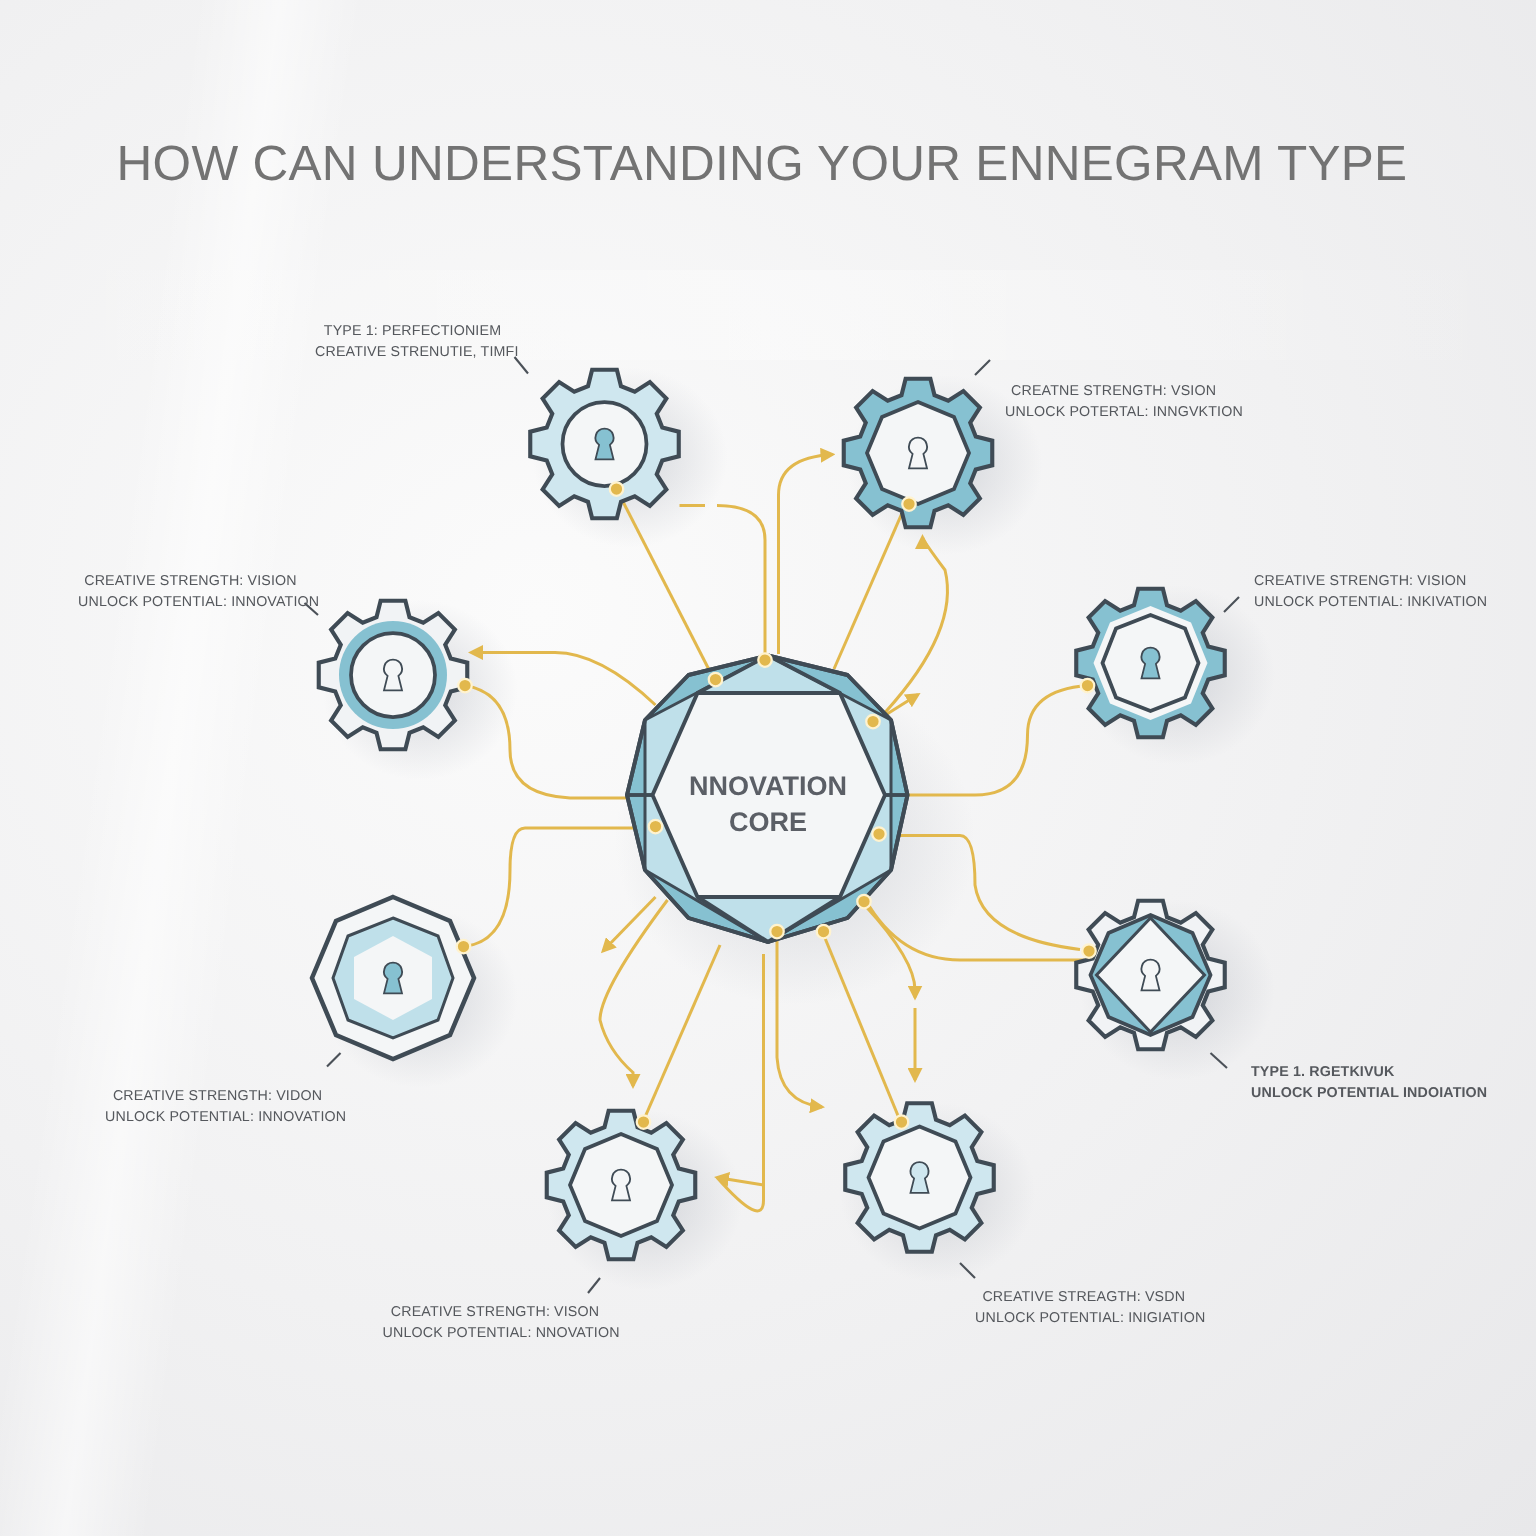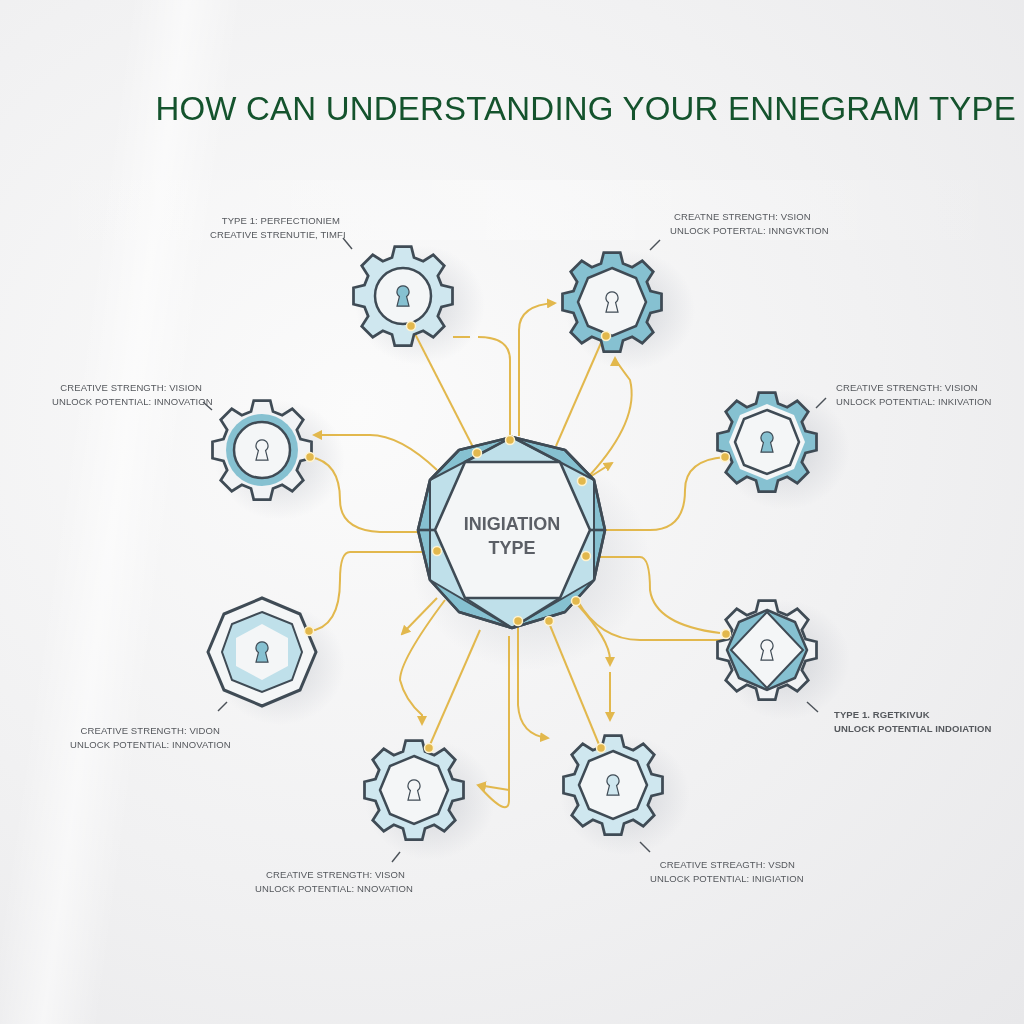--- a/index.html
+++ b/index.html
@@ -13,8 +13,8 @@
     background: linear-gradient(90deg, rgba(255,255,255,0) 0%, rgba(255,255,255,0.55) 50%, rgba(255,255,255,0) 100%);
   }
   .title {
-    position:absolute; left:0; top:88px; width:1016px; text-align:right;
-    color:#14532d; font-size:33px; line-height:42px; letter-spacing:0.2px;
+    position:absolute; left:0; top:88px; width:1016px; text-align:center;
+    color:#737373; font-size:33px; line-height:42px; letter-spacing:0.2px;
     font-family: "Liberation Sans", sans-serif;
   }
   .title span { display:block; }

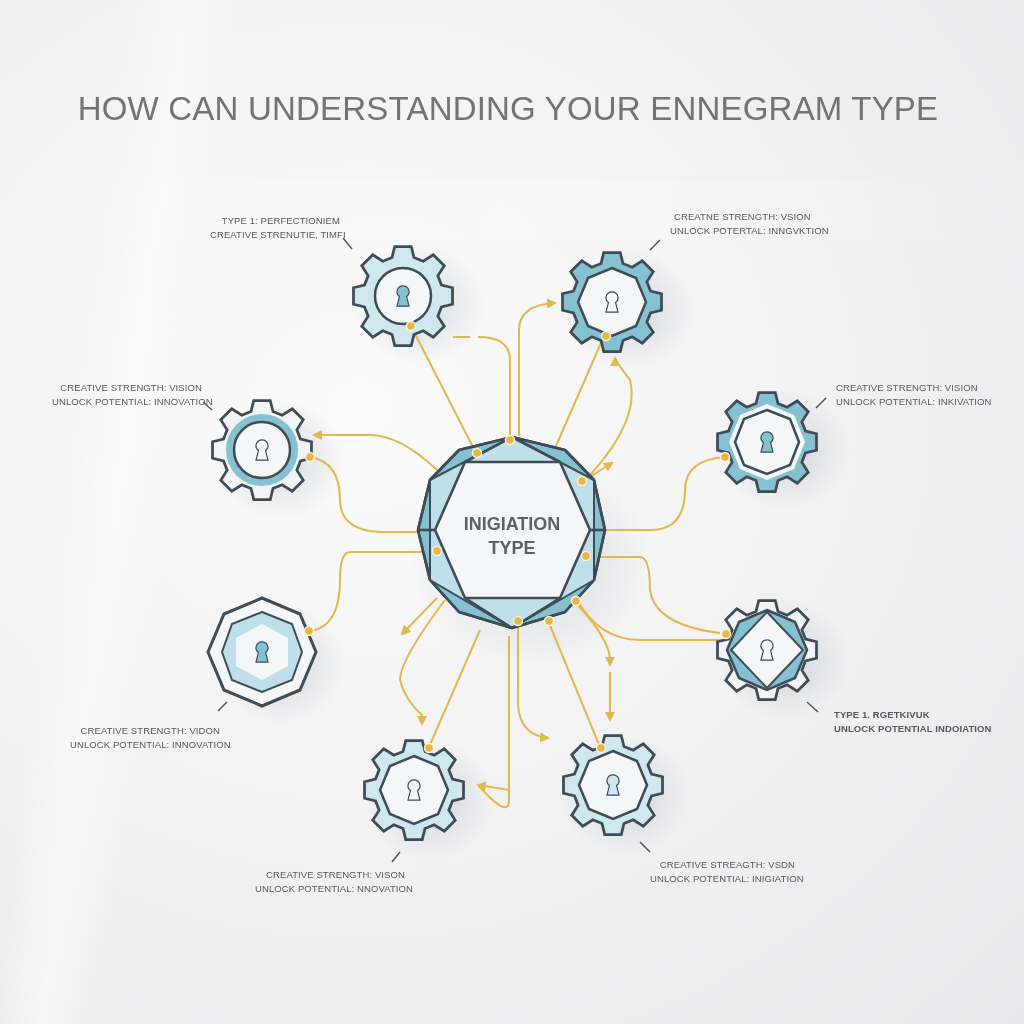--- a/index.html
+++ b/index.html
@@ -24,7 +24,7 @@
     text-transform:uppercase; white-space:nowrap; letter-spacing:0.1px;
   }
   .label span { display:block; }
-  .label.center { text-align:right; }
+  .label.center { text-align:center; }
   .label.left { text-align:left; }
   .core-text {
     position:absolute; left:432px; top:512px; width:160px; text-align:center;

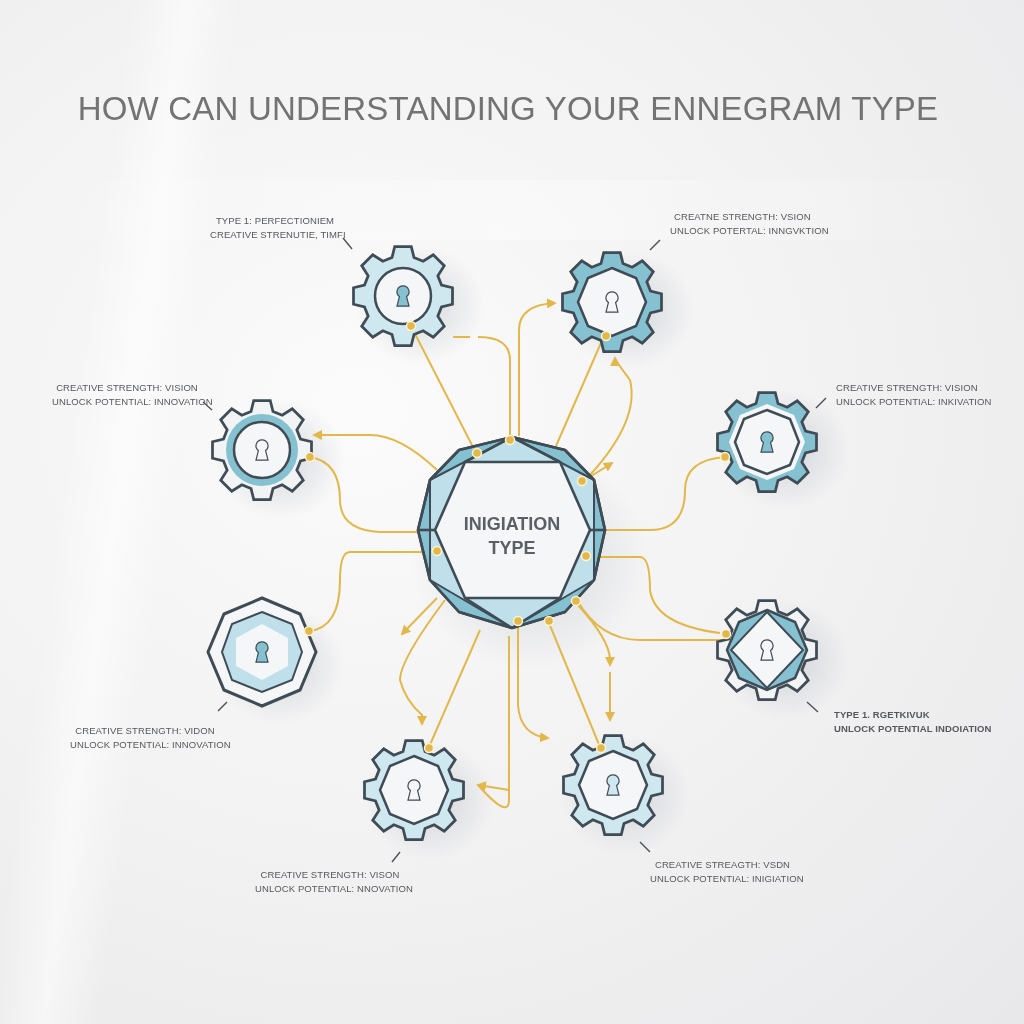--- a/index.html
+++ b/index.html
@@ -199,7 +199,7 @@
   <span>CREATIVE STRENUTIE, TIMFI</span>
 </div>
 <div class="label left" style="left:670px; top:210px;">
-  <span style="padding-left:4px;">CREATNE STRENGTH: VSION</span>
+  <span style="padding-left:4px;margin-top:44px;">CREATNE STRENGTH: VSION</span>
   <span>UNLOCK POTERTAL: INNGVKTION</span>
 </div>
 <div class="label center" style="left:52px; top:381px; width:150px;">

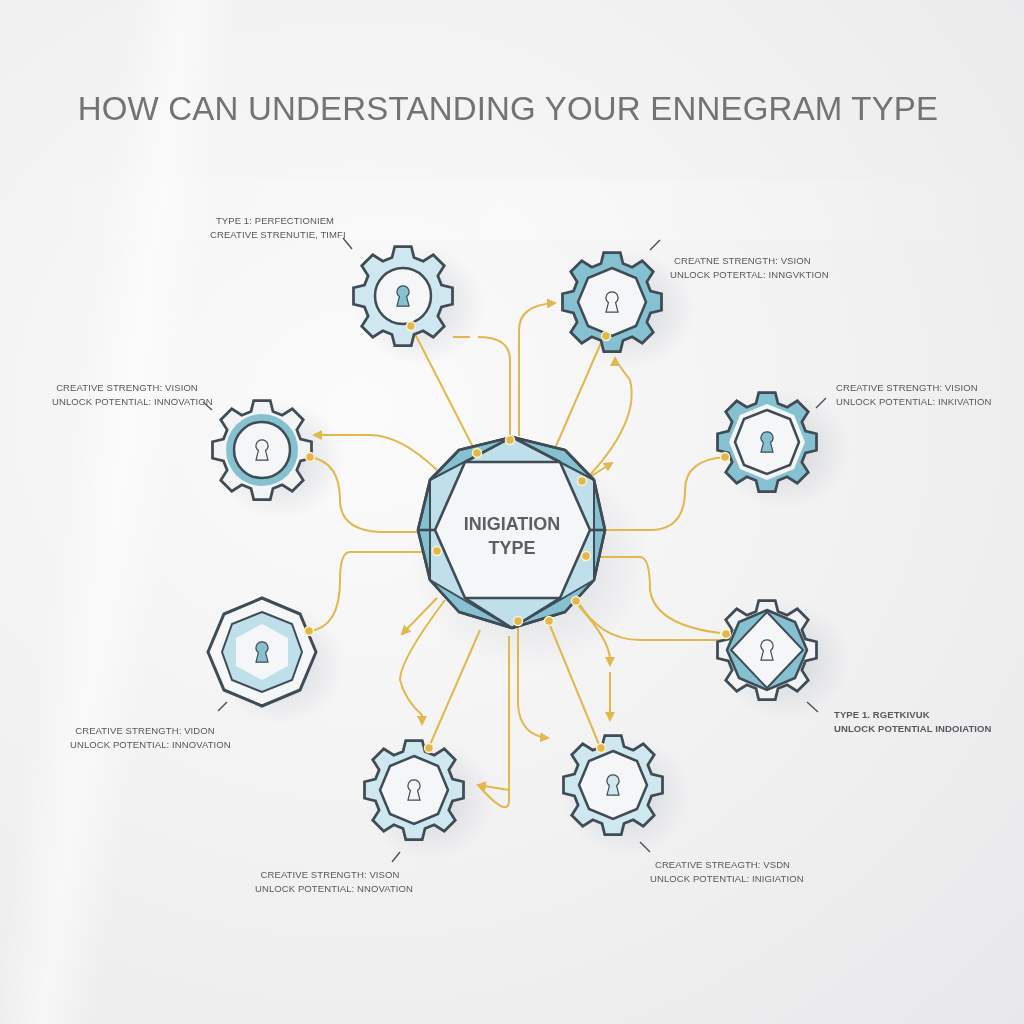--- a/index.html
+++ b/index.html
@@ -190,7 +190,7 @@
 </svg>
 
 <div class="core-text">
-  <span>INIGIATION</span>
+  <span>NNOVATION</span>
   <span>TYPE</span>
 </div>
 

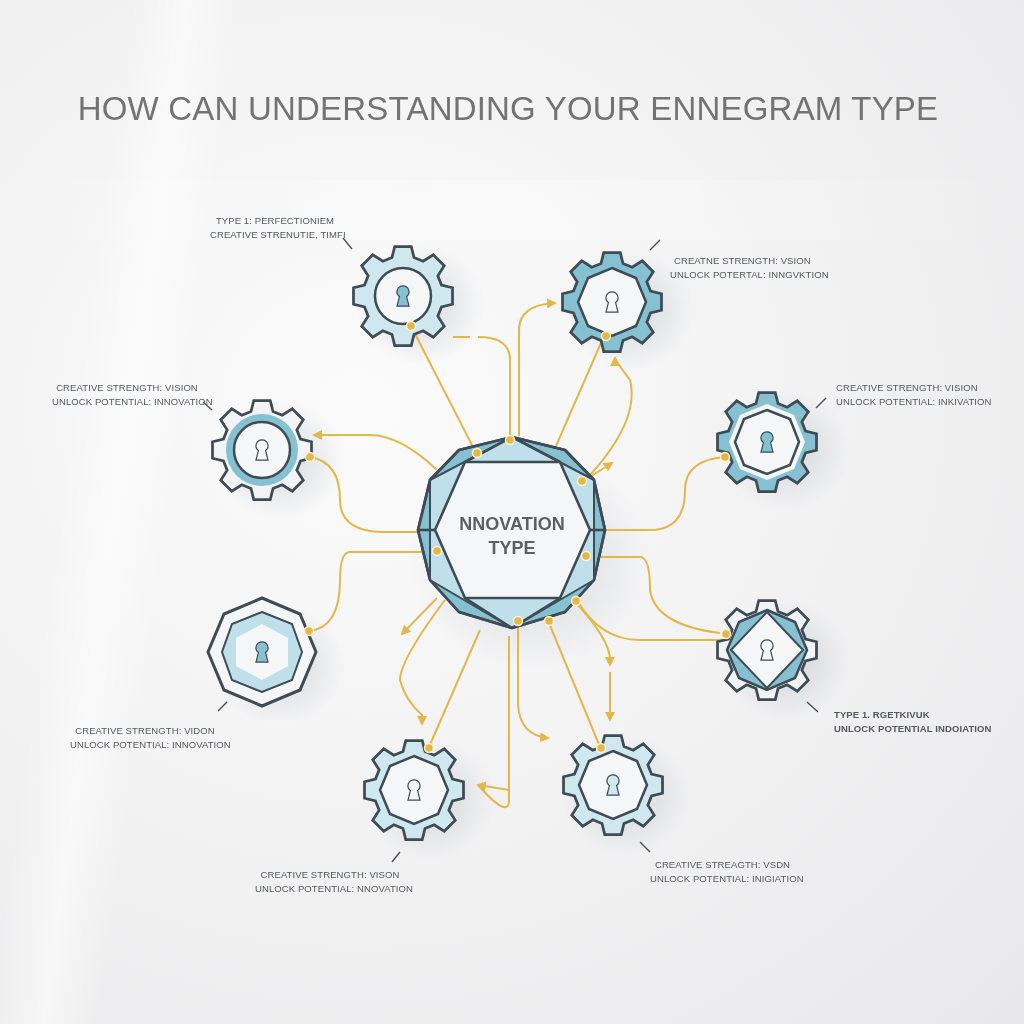--- a/index.html
+++ b/index.html
@@ -191,7 +191,7 @@
 
 <div class="core-text">
   <span>NNOVATION</span>
-  <span>TYPE</span>
+  <span>CORE</span>
 </div>
 
 <div class="label center" style="left:210px; top:214px; width:130px;">

